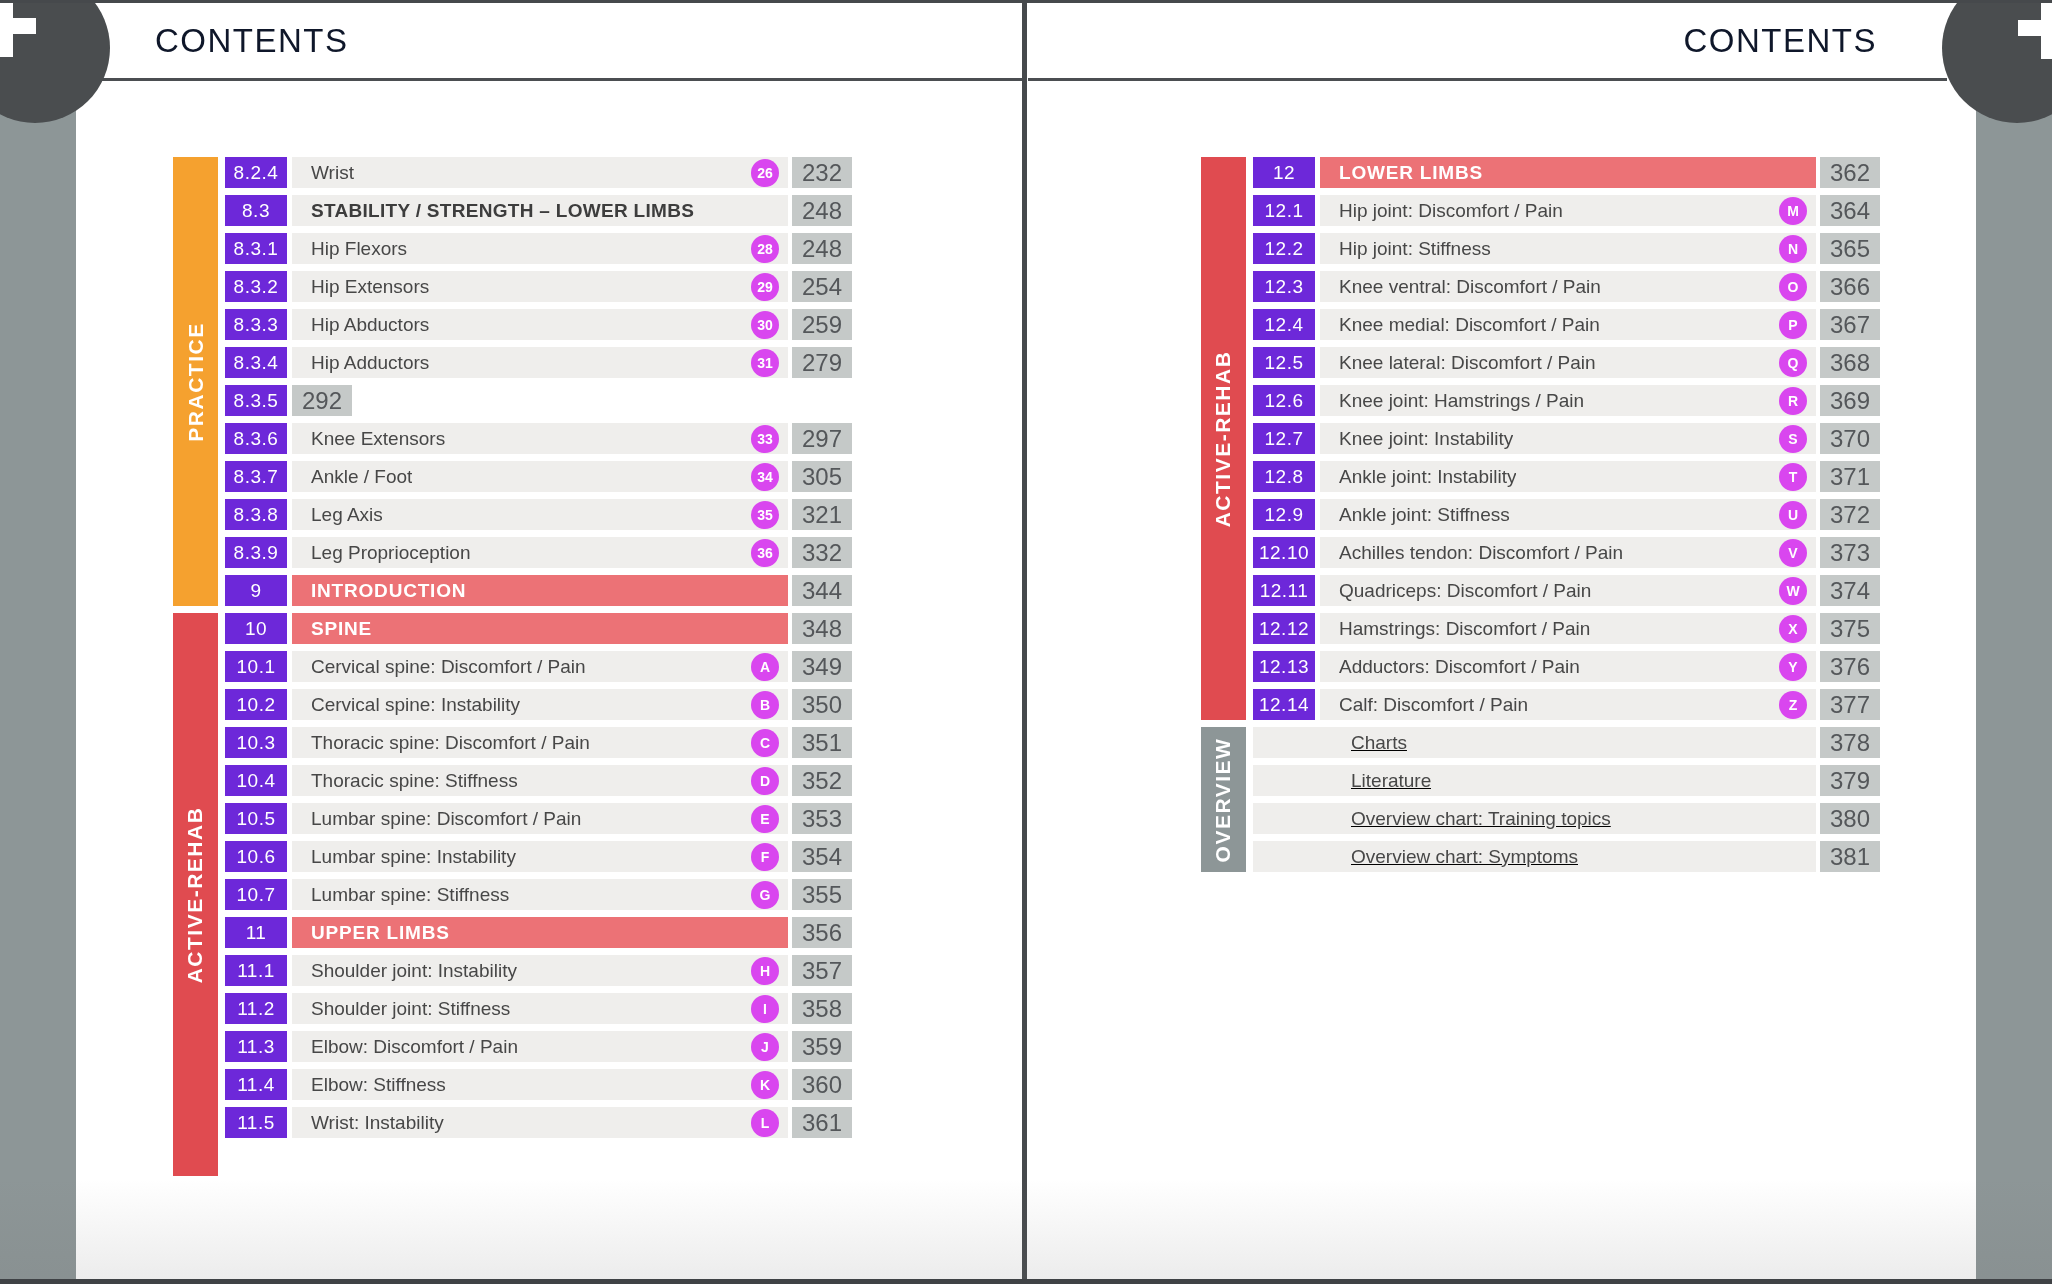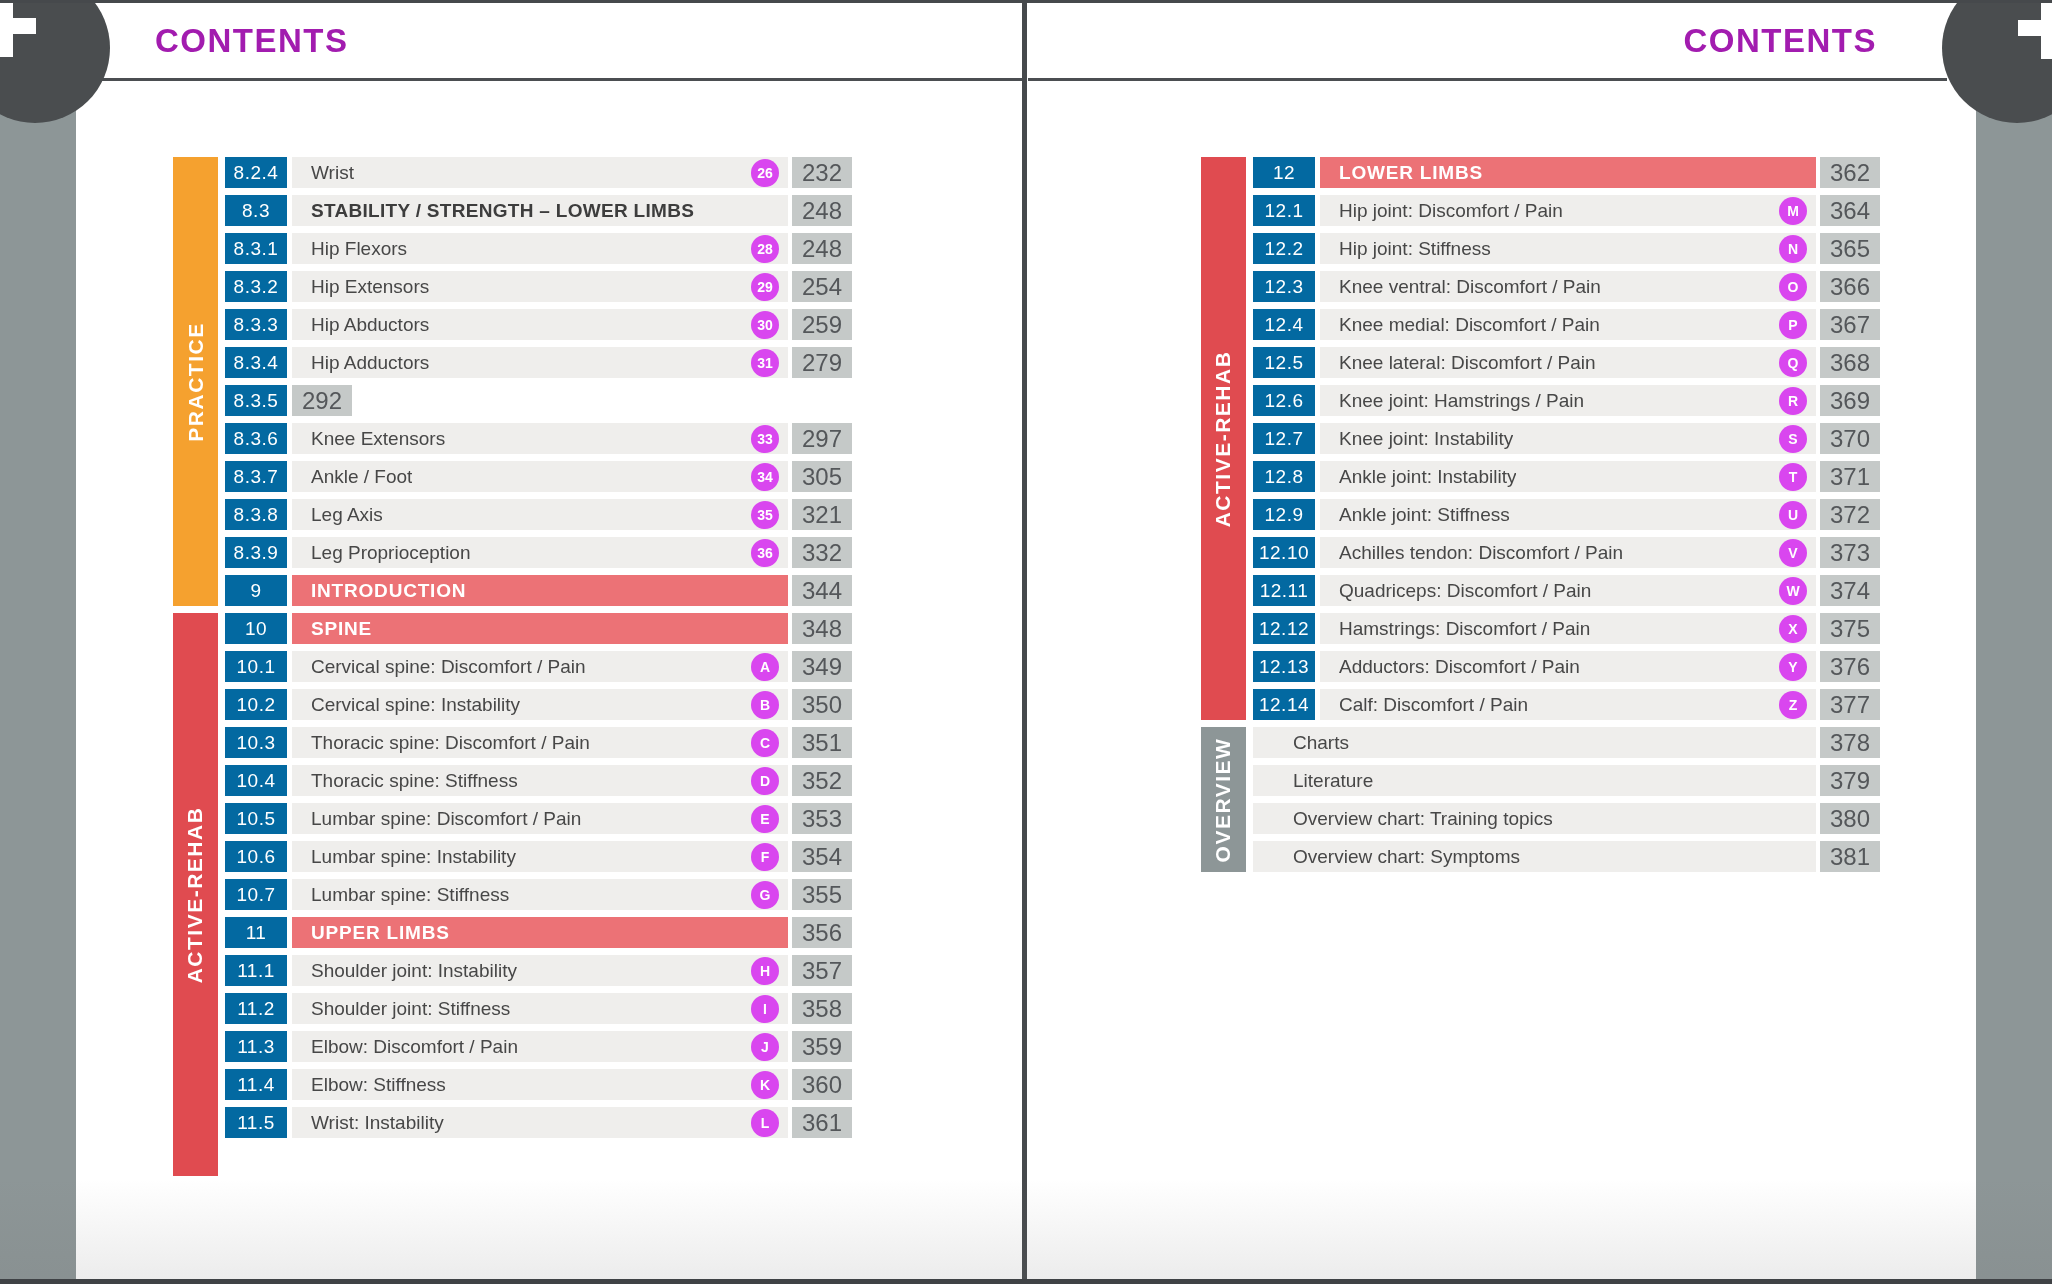--- a/index.html
+++ b/index.html
@@ -30,7 +30,7 @@
   .plus::before{content:"";position:absolute;left:0;top:23px;width:62px;height:16px;background:#ffffff;}
   .plus::after{content:"";position:absolute;left:23px;top:0;width:16px;height:62px;background:#ffffff;}
 
-  .header-title{position:absolute;top:22px;font-size:33px;font-weight:bold;letter-spacing:1.5px;color:#a21caf;z-index:5;white-space:nowrap;}
+  .header-title{position:absolute;top:22px;font-size:33px;font-weight:normal;letter-spacing:1.5px;color:#0f172a;z-index:5;white-space:nowrap;}
   .page.left  .header-title{left:155px;}
   .page.right .header-title{right:175px;}
   .header-rule{position:absolute;top:78px;height:3px;background:#4b4e51;z-index:5;}

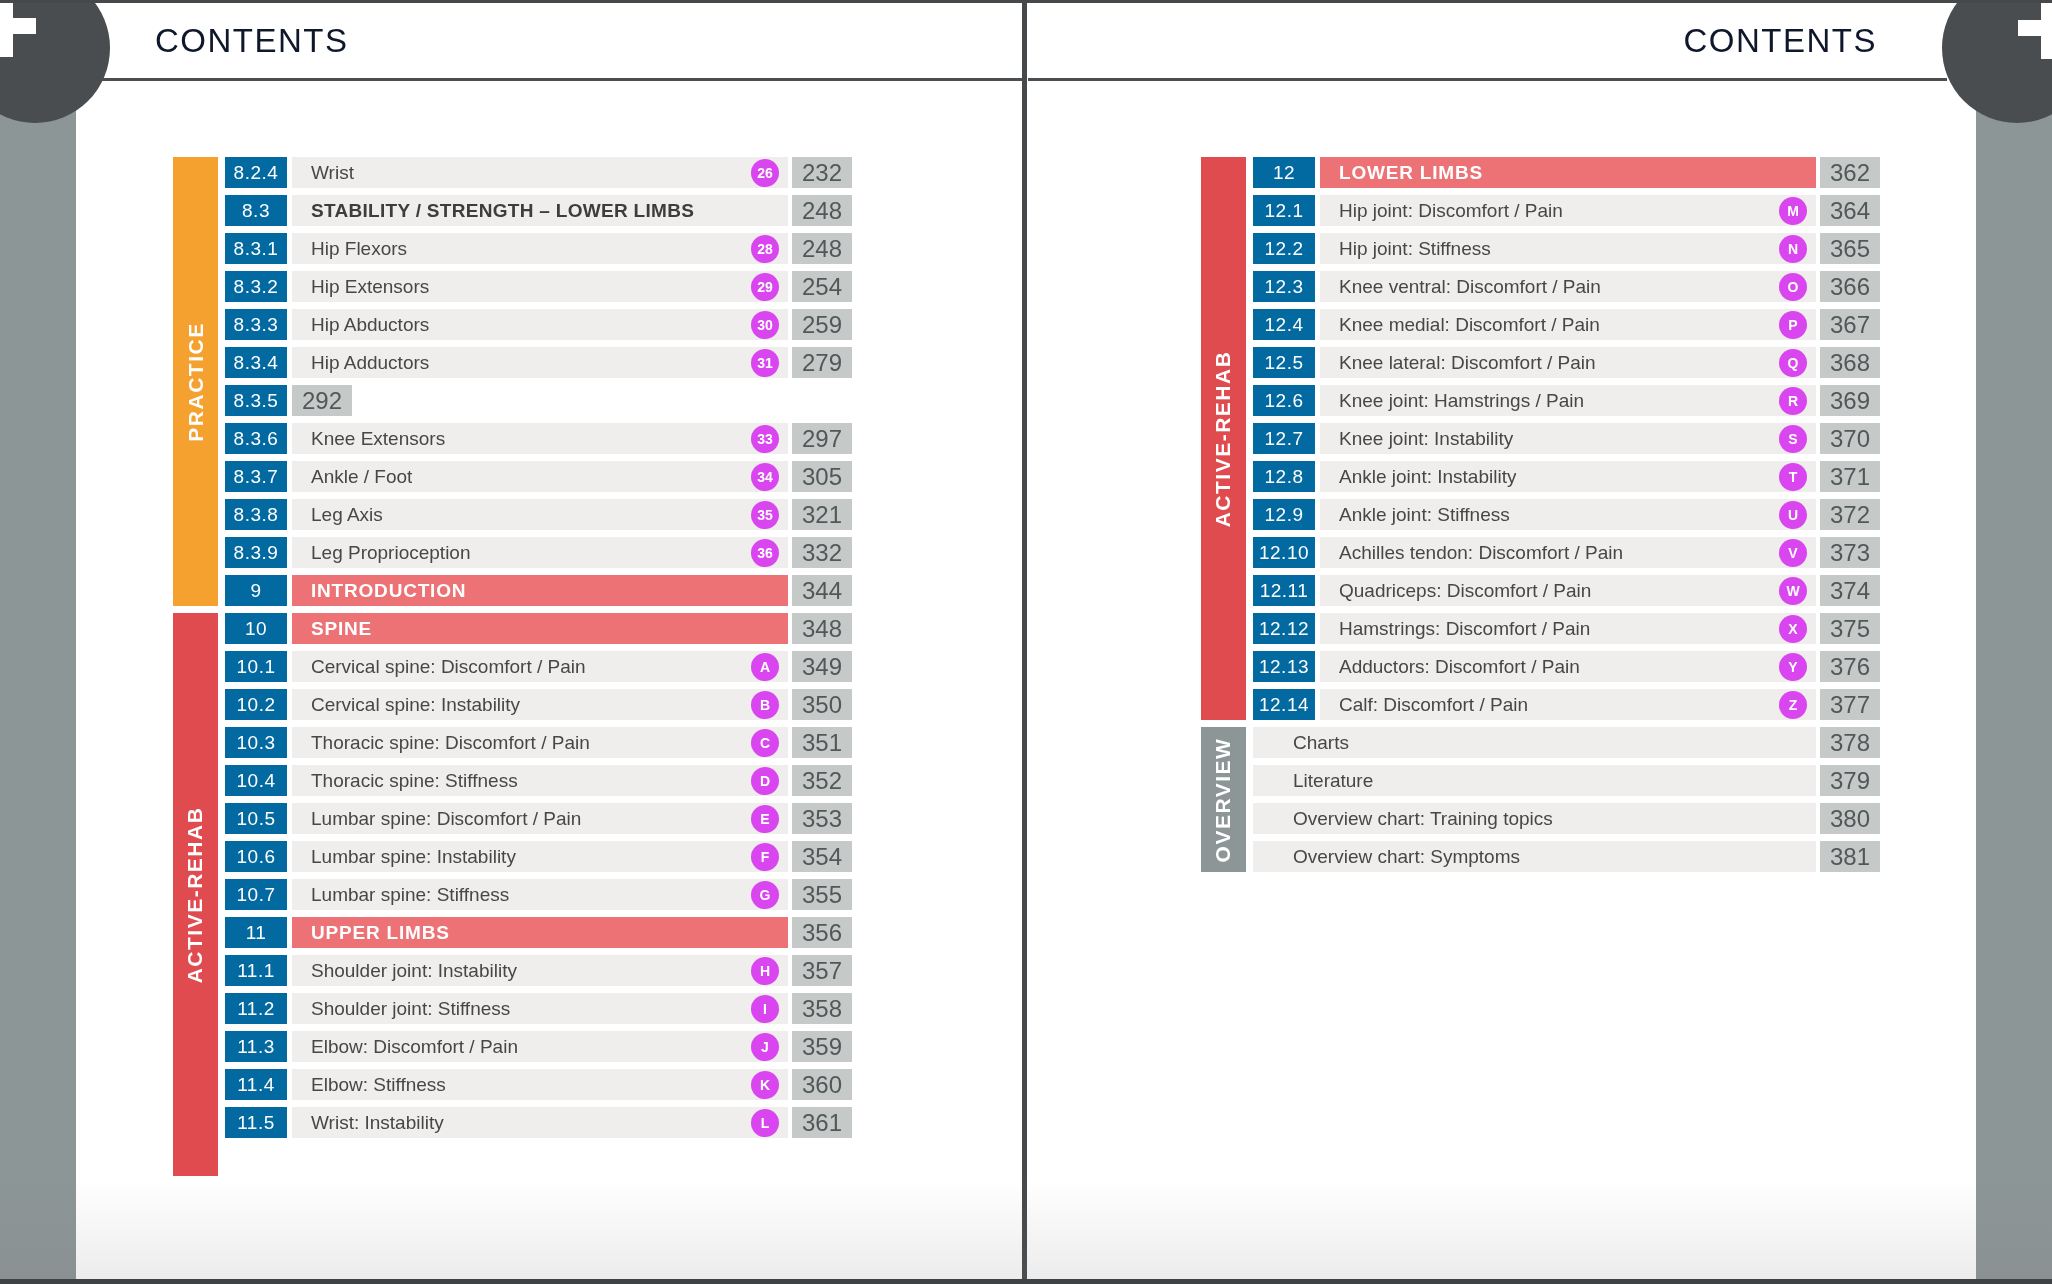--- a/index.html
+++ b/index.html
@@ -39,7 +39,7 @@
 
   .toc-list{position:absolute;left:225px;top:157px;width:627px;}
   .row{display:flex;height:31px;margin-bottom:7px;align-items:stretch;}
-  .numbox{flex:none;width:62px;margin-right:5px;background:#0369a1;color:#ffffff;font-size:19px;
+  .numbox{flex:none;width:62px;margin-right:5px;background:#6d28d9;color:#ffffff;font-size:19px;
     display:flex;align-items:center;justify-content:center;letter-spacing:0.5px;}
   .bar{flex:1;min-width:0;background:#efeeec;display:flex;align-items:center;
     padding:0 9px 0 19px;margin-right:4px;}

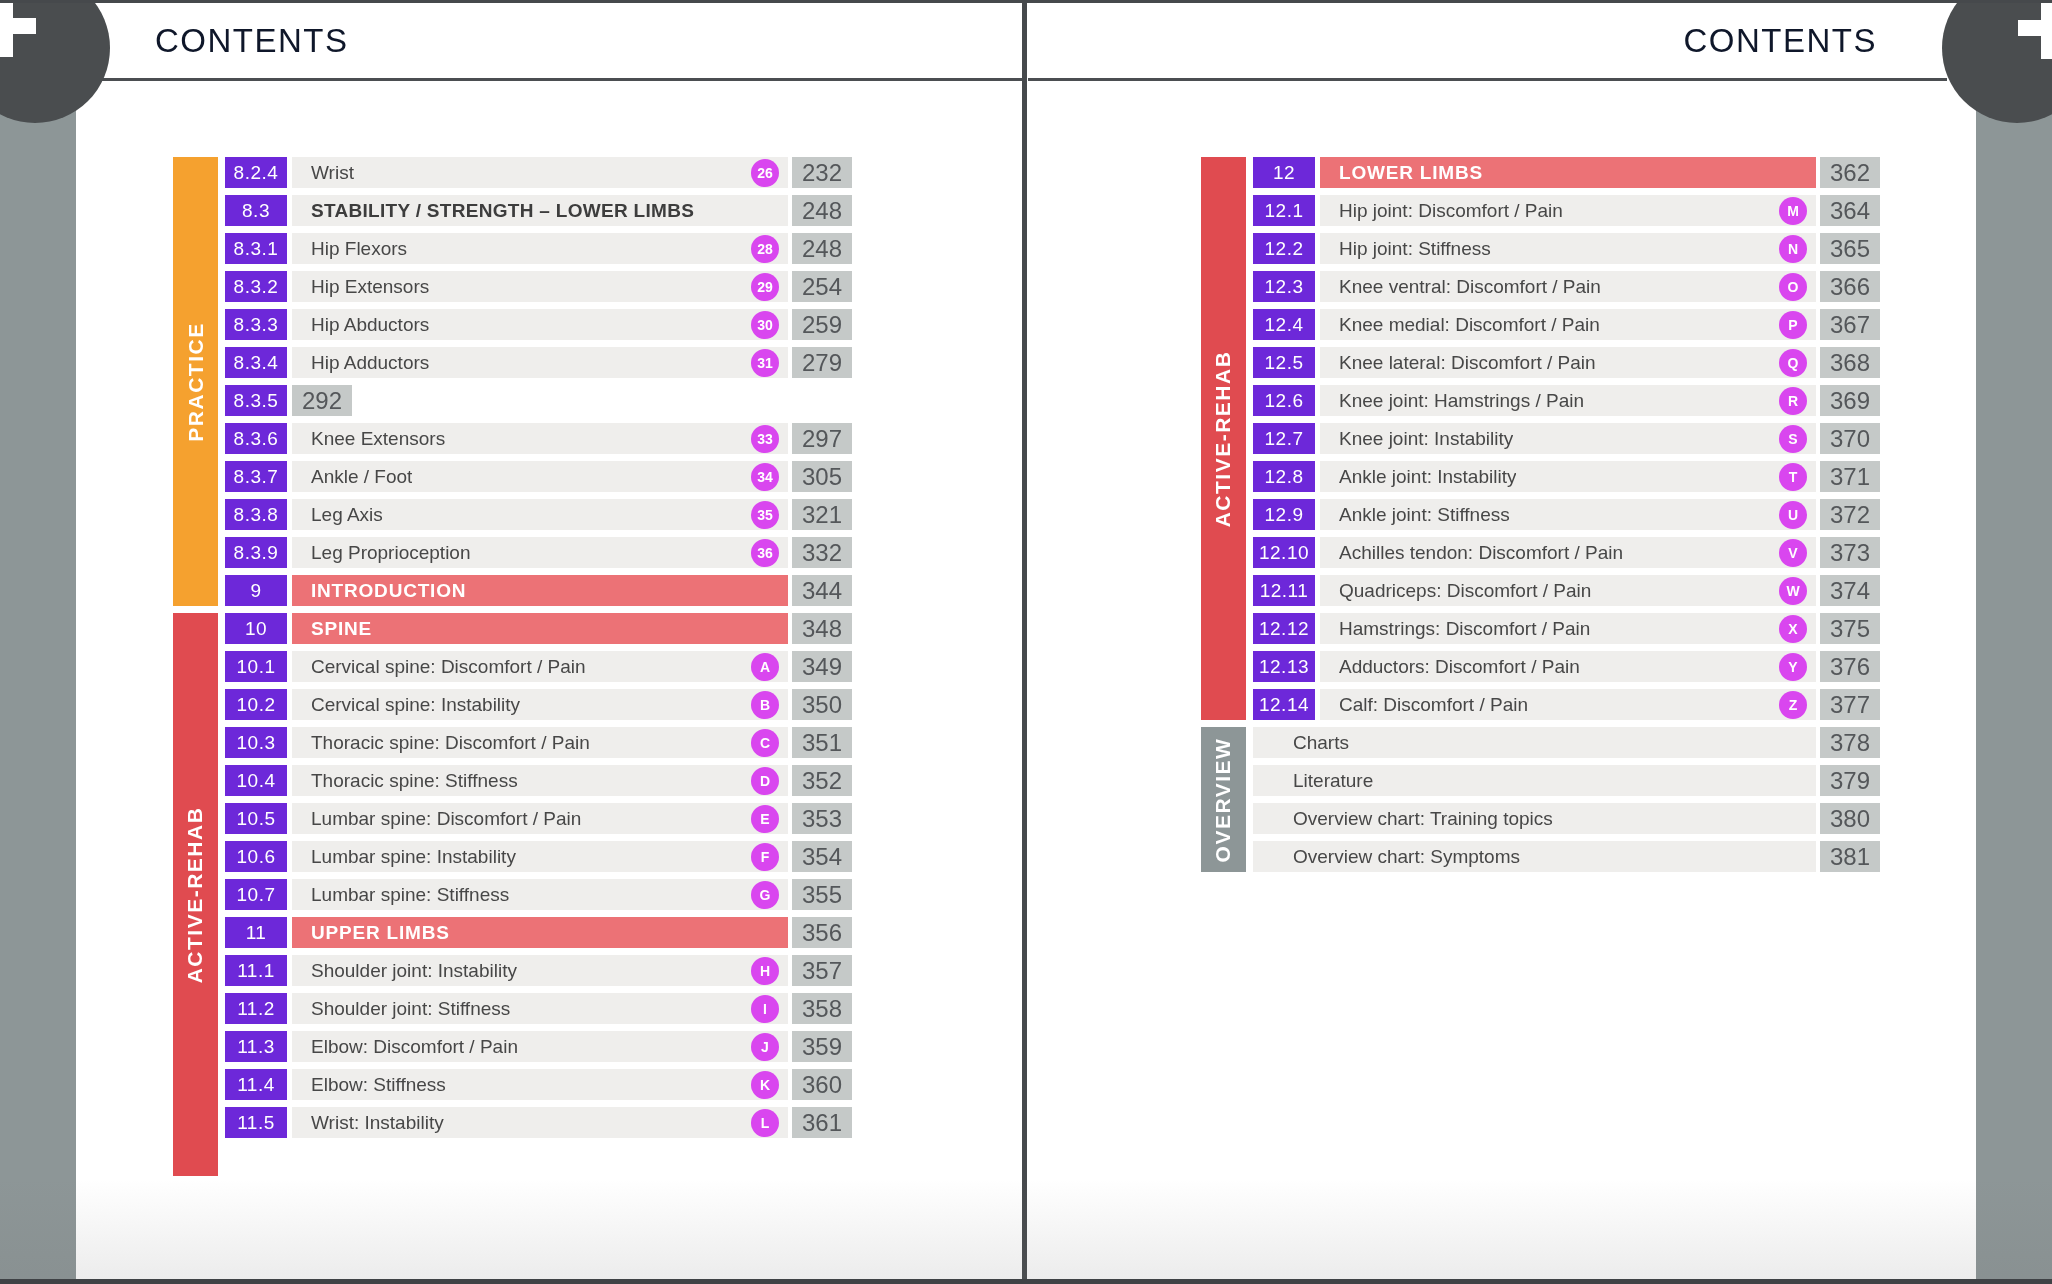--- a/index.html
+++ b/index.html
@@ -43,7 +43,7 @@
     display:flex;align-items:center;justify-content:center;letter-spacing:0.5px;}
   .bar{flex:1;min-width:0;background:#efeeec;display:flex;align-items:center;
     padding:0 9px 0 19px;margin-right:4px;}
-  .row.plain .bar{padding-left:40px;}
+  .row.plain .bar{padding-left:98px;text-decoration:underline;}
   .title{font-size:19px;color:#474747;white-space:nowrap;overflow:hidden;}
   .row.heading .title{font-weight:bold;color:#3d3d3d;letter-spacing:0.3px;}
   .row.section .bar{background:#ec7276;}

